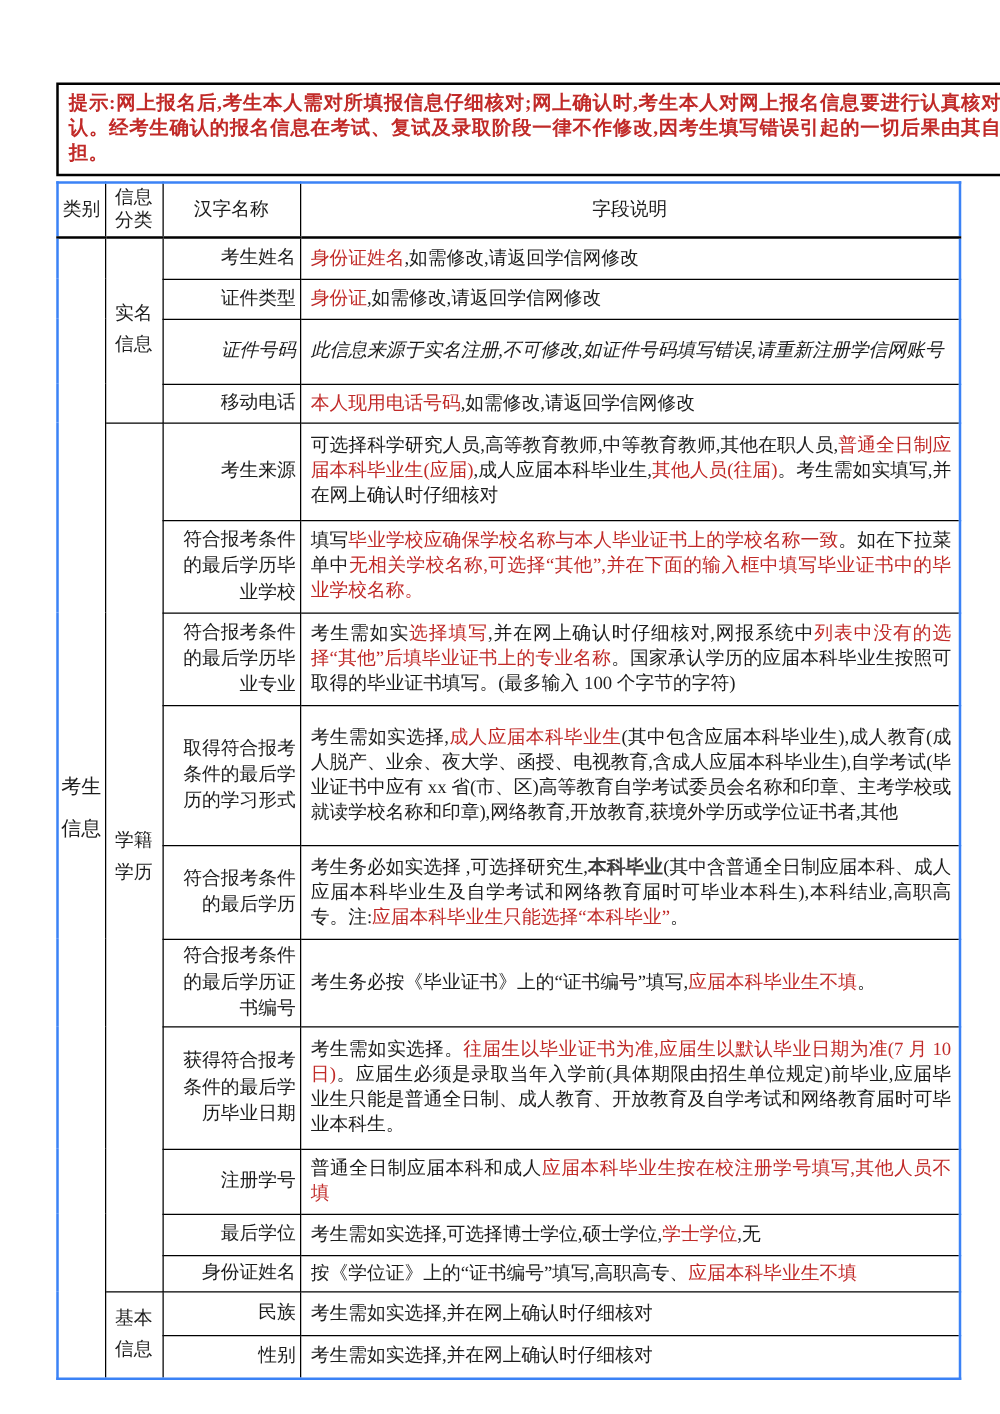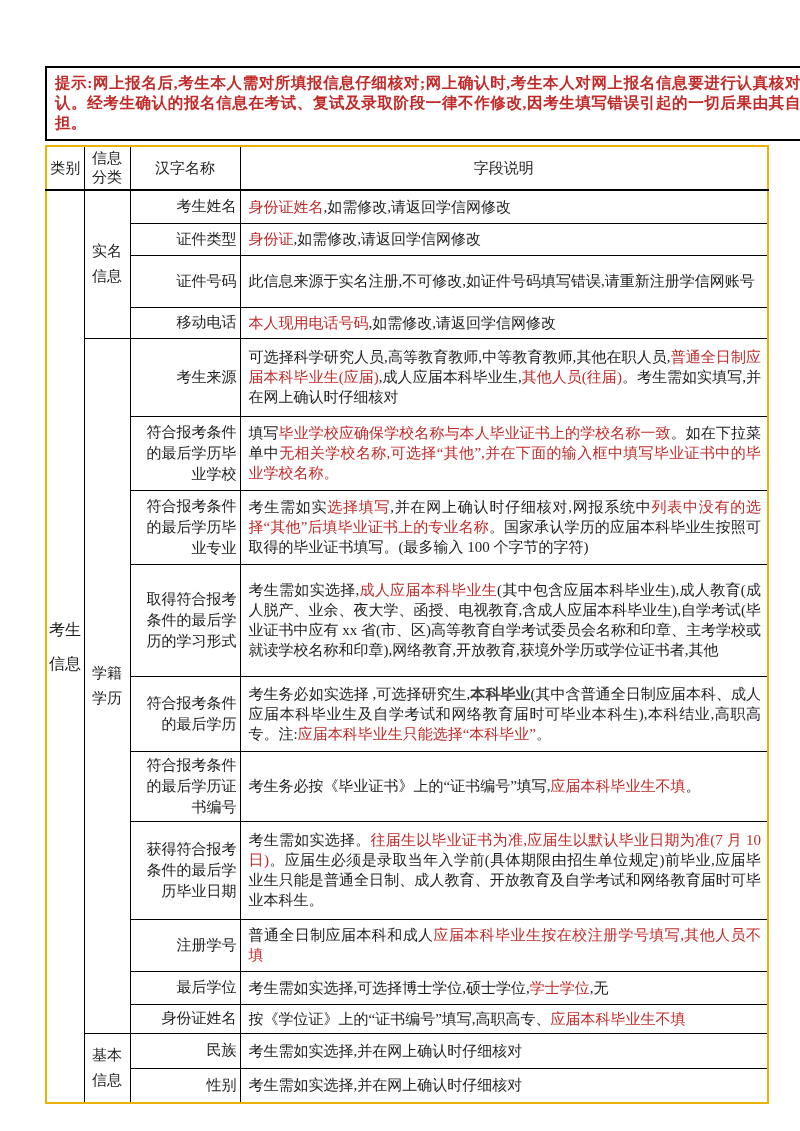--- a/index.html
+++ b/index.html
@@ -24,7 +24,7 @@
     table-layout:fixed;
     width:722px;
     margin-top:4px;
-    border:2px solid #eab308;
+    border:2px solid #3b82f6;
   }
   .tbl col.c-cat{width:38px;}
   .tbl col.c-grp{width:46px;}

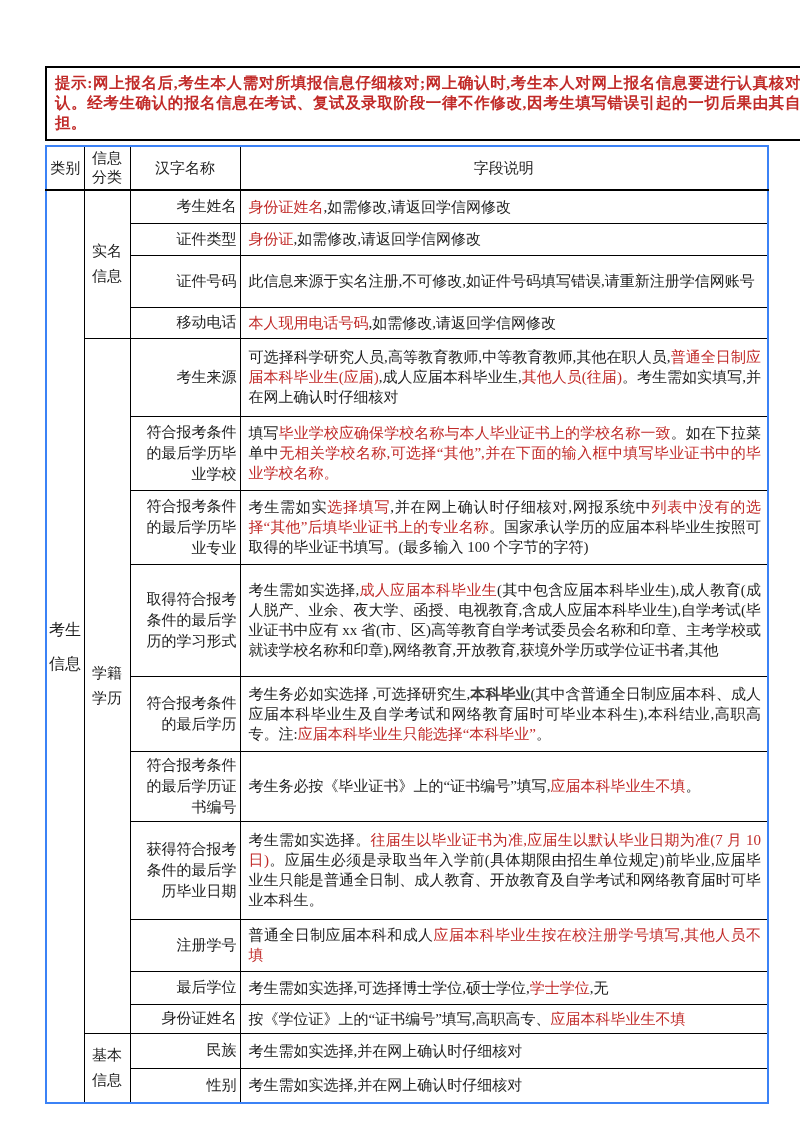--- a/index.html
+++ b/index.html
@@ -106,7 +106,7 @@
           <td class="name-cell">证件类型</td>
           <td class="desc-cell"><span class="run-red">身份证</span><span>,如需修改,请返回学信网修改</span></td>
         </tr>
-        <tr style="height: 52px;">
+        <tr style="height: 52px; font-style: italic;">
           <td class="name-cell">证件号码</td>
           <td class="desc-cell"><span>此信息来源于实名注册,不可修改,如证件号码填写错误,请重新注册学信网账号</span></td>
         </tr>

